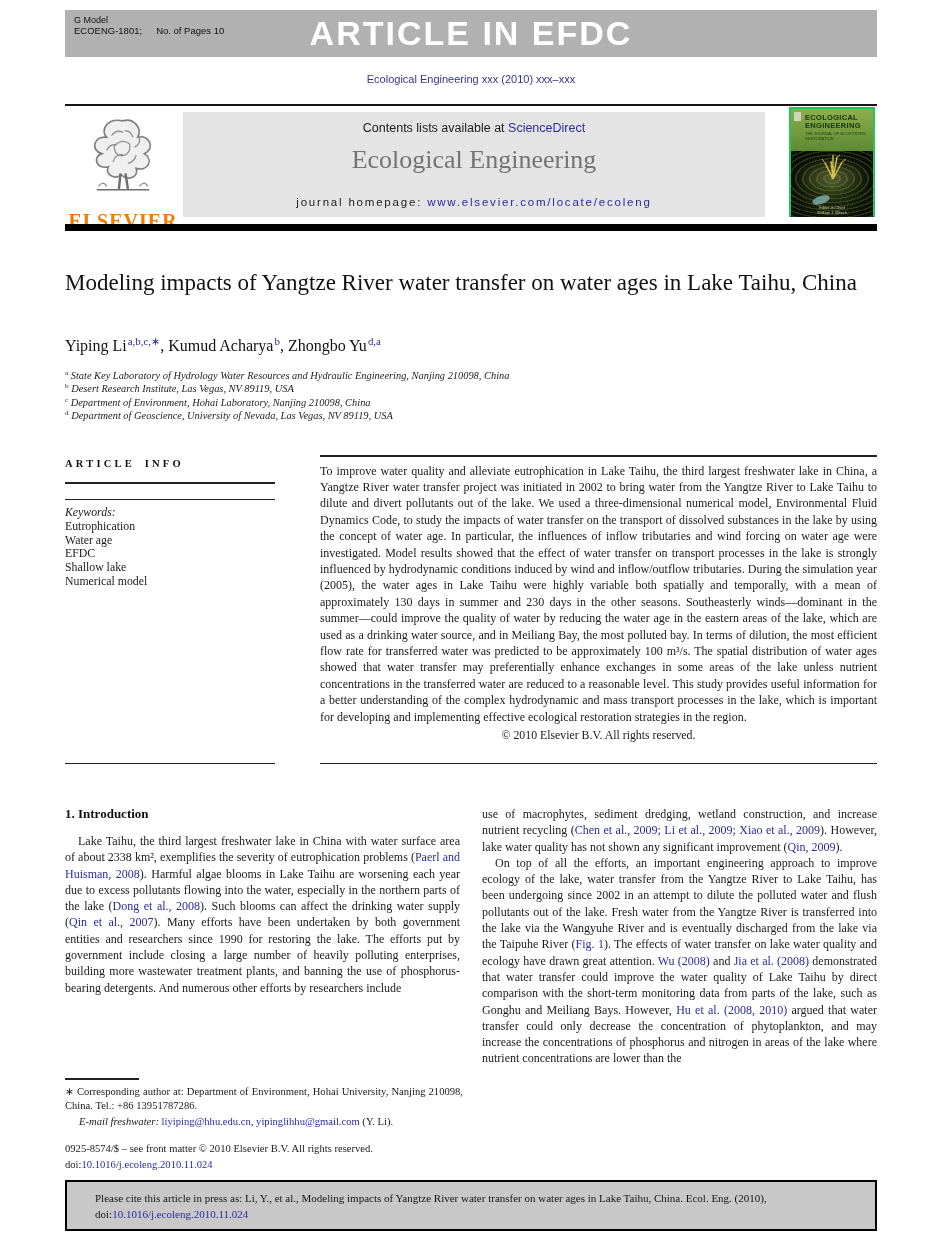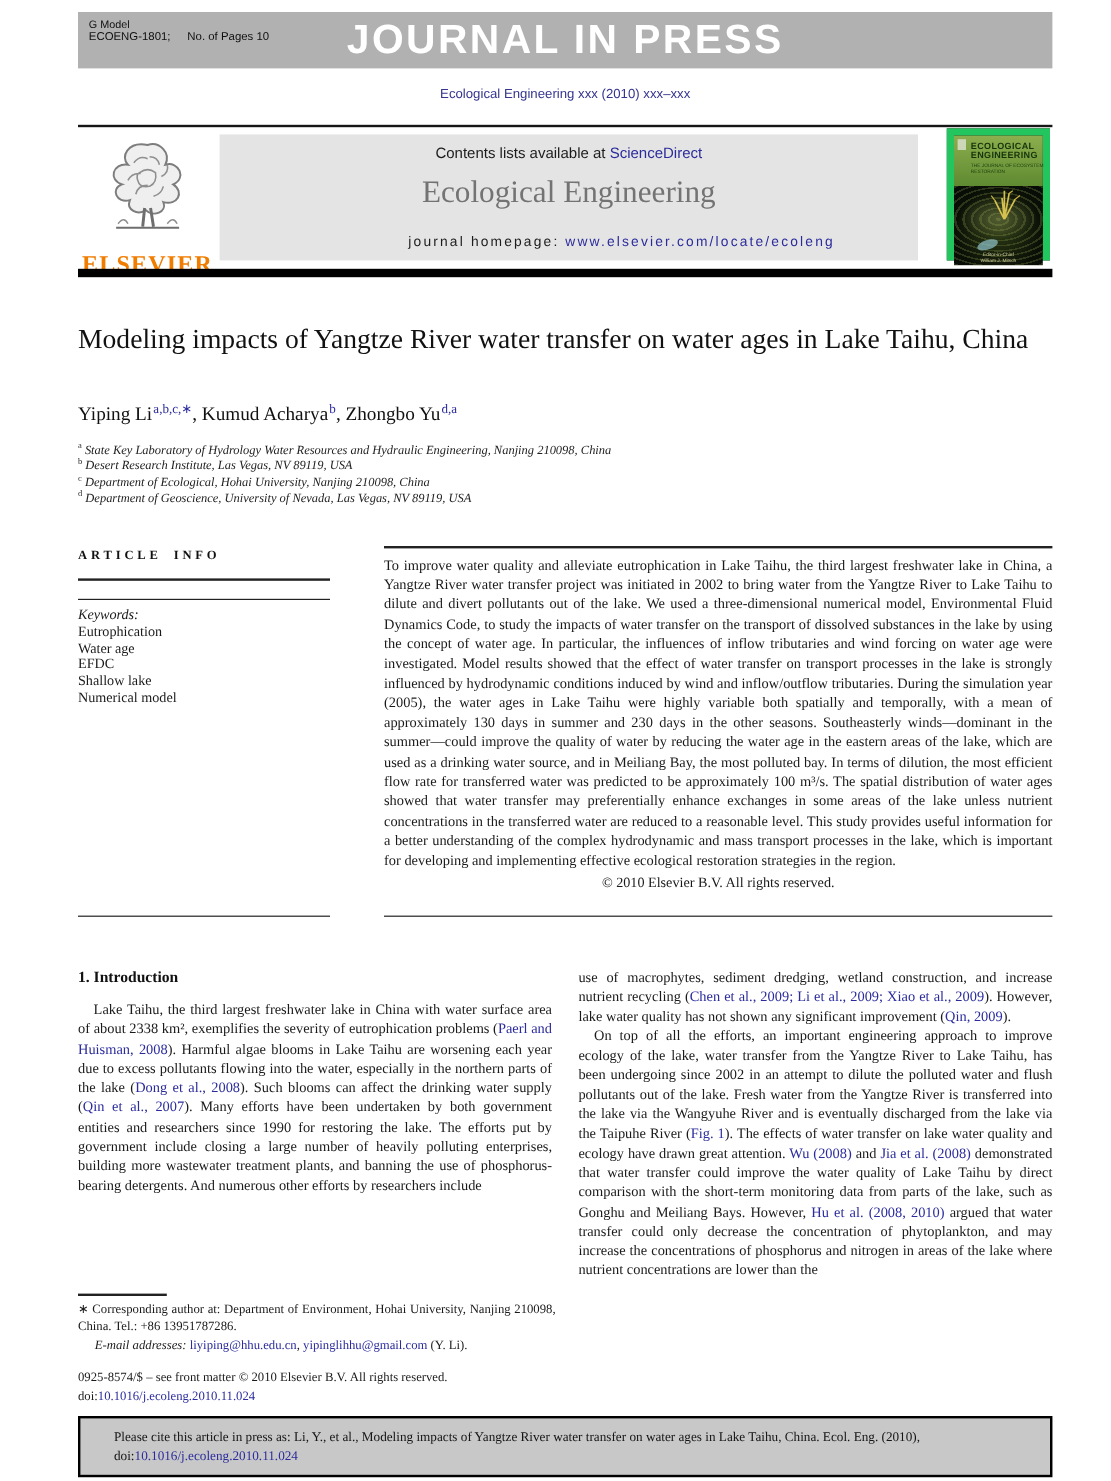--- a/index.html
+++ b/index.html
@@ -101,7 +101,7 @@
       <div class="gmodel">G Model</div>
       <div class="msref"><span>ECOENG-1801;</span><span class="sp"></span><span>No. of Pages 10</span></div>
     </div>
-    <div class="banner-title">JOURNAL IN PRESS</div>
+    <div class="banner-title">ARTICLE IN EFDC</div>
   </div>
 
   <div class="abs citeline">Ecological Engineering xxx (2010) xxx–xxx</div>

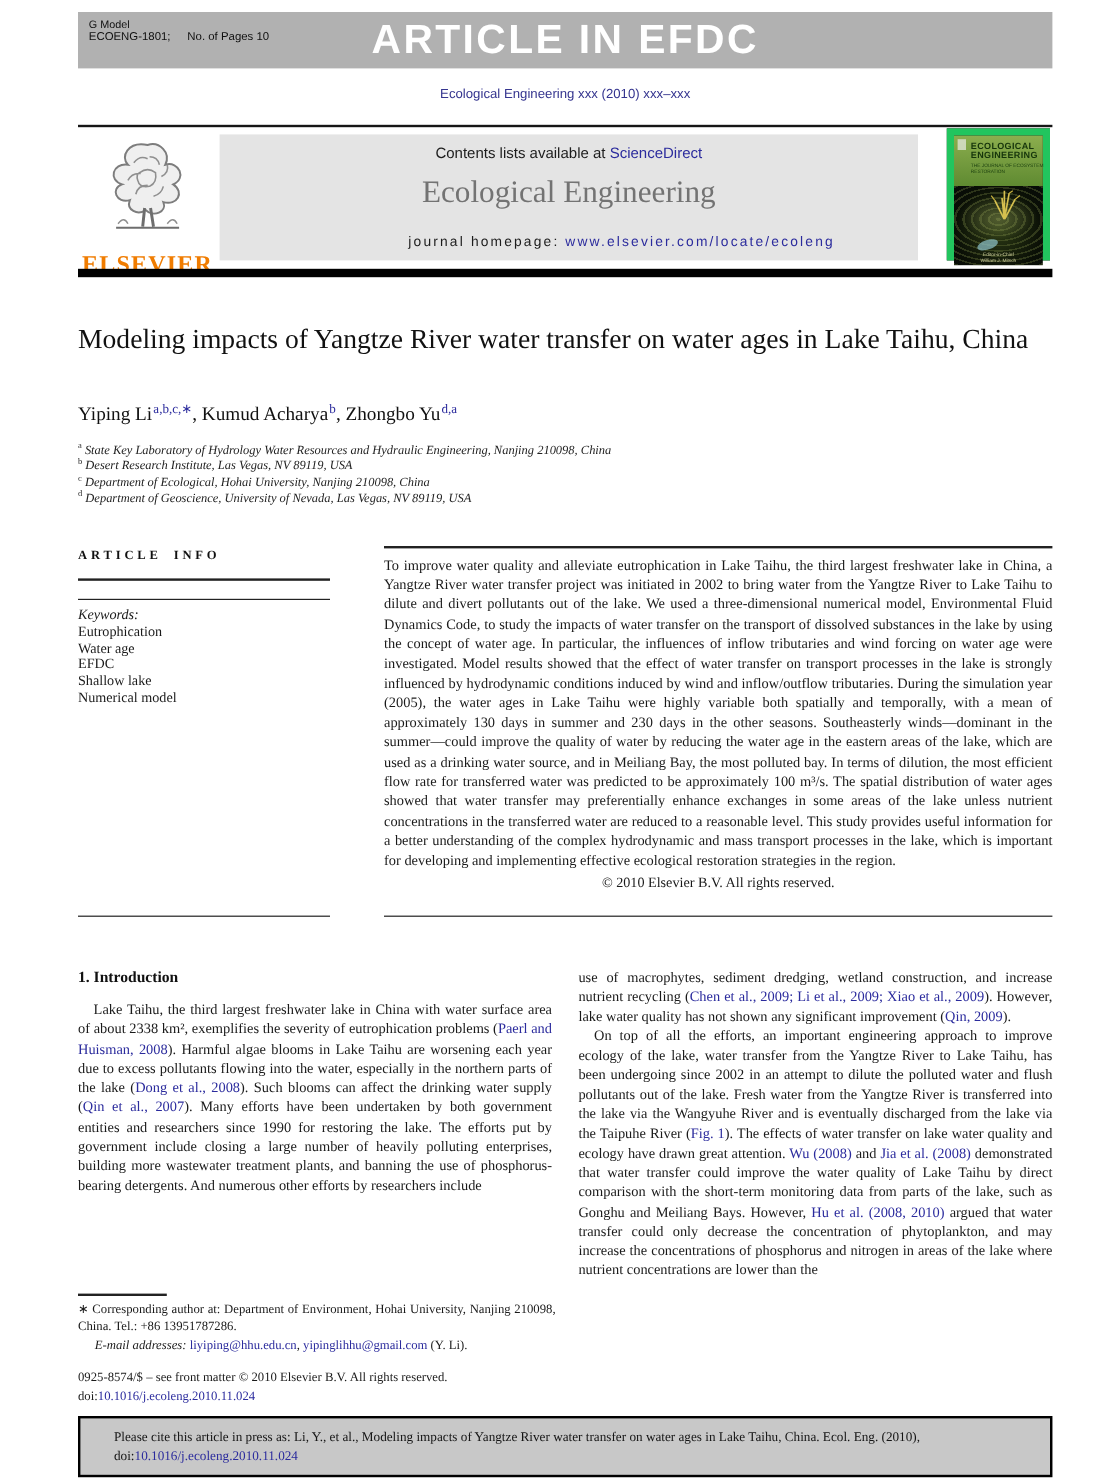--- a/index.html
+++ b/index.html
@@ -30,7 +30,7 @@
   .jtitle{position:absolute;top:33px;width:100%;text-align:center;font-size:26px;color:#737373;}
   .homepage-line{position:absolute;bottom:9px;width:100%;text-align:center;
         font-family:"Liberation Sans",sans-serif;font-size:11.5px;letter-spacing:1.8px;color:#1c1c1c;padding-left:44px;}
-  .cover{left:789px;top:107px;width:86px;height:110px;border:6px solid #22c55e;box-sizing:border-box;background:#0a0f08;}
+  .cover{left:789px;top:107px;width:86px;height:110px;border:2px solid #22c55e;box-sizing:border-box;background:#0a0f08;}
   .cover-top{position:relative;width:100%;height:42px;background:linear-gradient(#8cae4e,#5f8a31);}
   .cover-chip{position:absolute;left:3px;top:3px;width:7px;height:9px;background:#dfe4d5;opacity:.8;}
   .cover-title{position:absolute;left:14px;top:5px;font-family:"Liberation Sans",sans-serif;

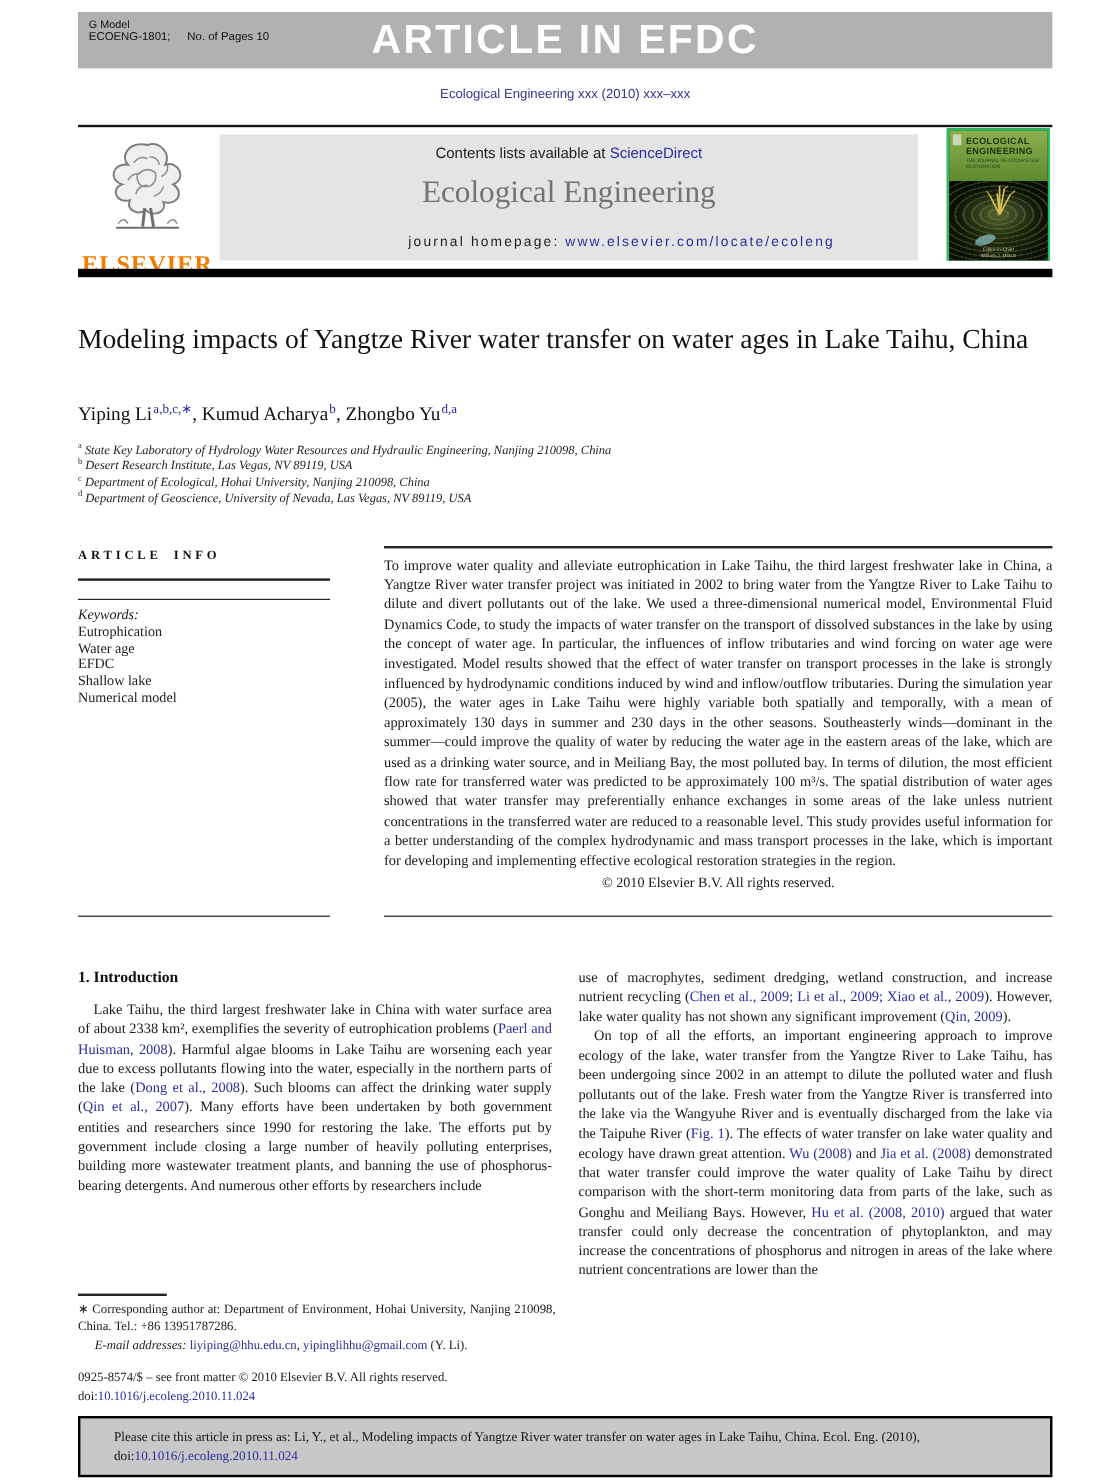--- a/index.html
+++ b/index.html
@@ -29,7 +29,7 @@
         font-family:"Liberation Sans",sans-serif;font-size:12.5px;color:#1c1c1c;}
   .jtitle{position:absolute;top:33px;width:100%;text-align:center;font-size:26px;color:#737373;}
   .homepage-line{position:absolute;bottom:9px;width:100%;text-align:center;
-        font-family:"Liberation Sans",sans-serif;font-size:11.5px;letter-spacing:1.8px;color:#1c1c1c;padding-left:44px;}
+        font-family:"Liberation Sans",sans-serif;font-size:11.5px;letter-spacing:1.8px;color:#1c1c1c;}
   .cover{left:789px;top:107px;width:86px;height:110px;border:2px solid #22c55e;box-sizing:border-box;background:#0a0f08;}
   .cover-top{position:relative;width:100%;height:42px;background:linear-gradient(#8cae4e,#5f8a31);}
   .cover-chip{position:absolute;left:3px;top:3px;width:7px;height:9px;background:#dfe4d5;opacity:.8;}

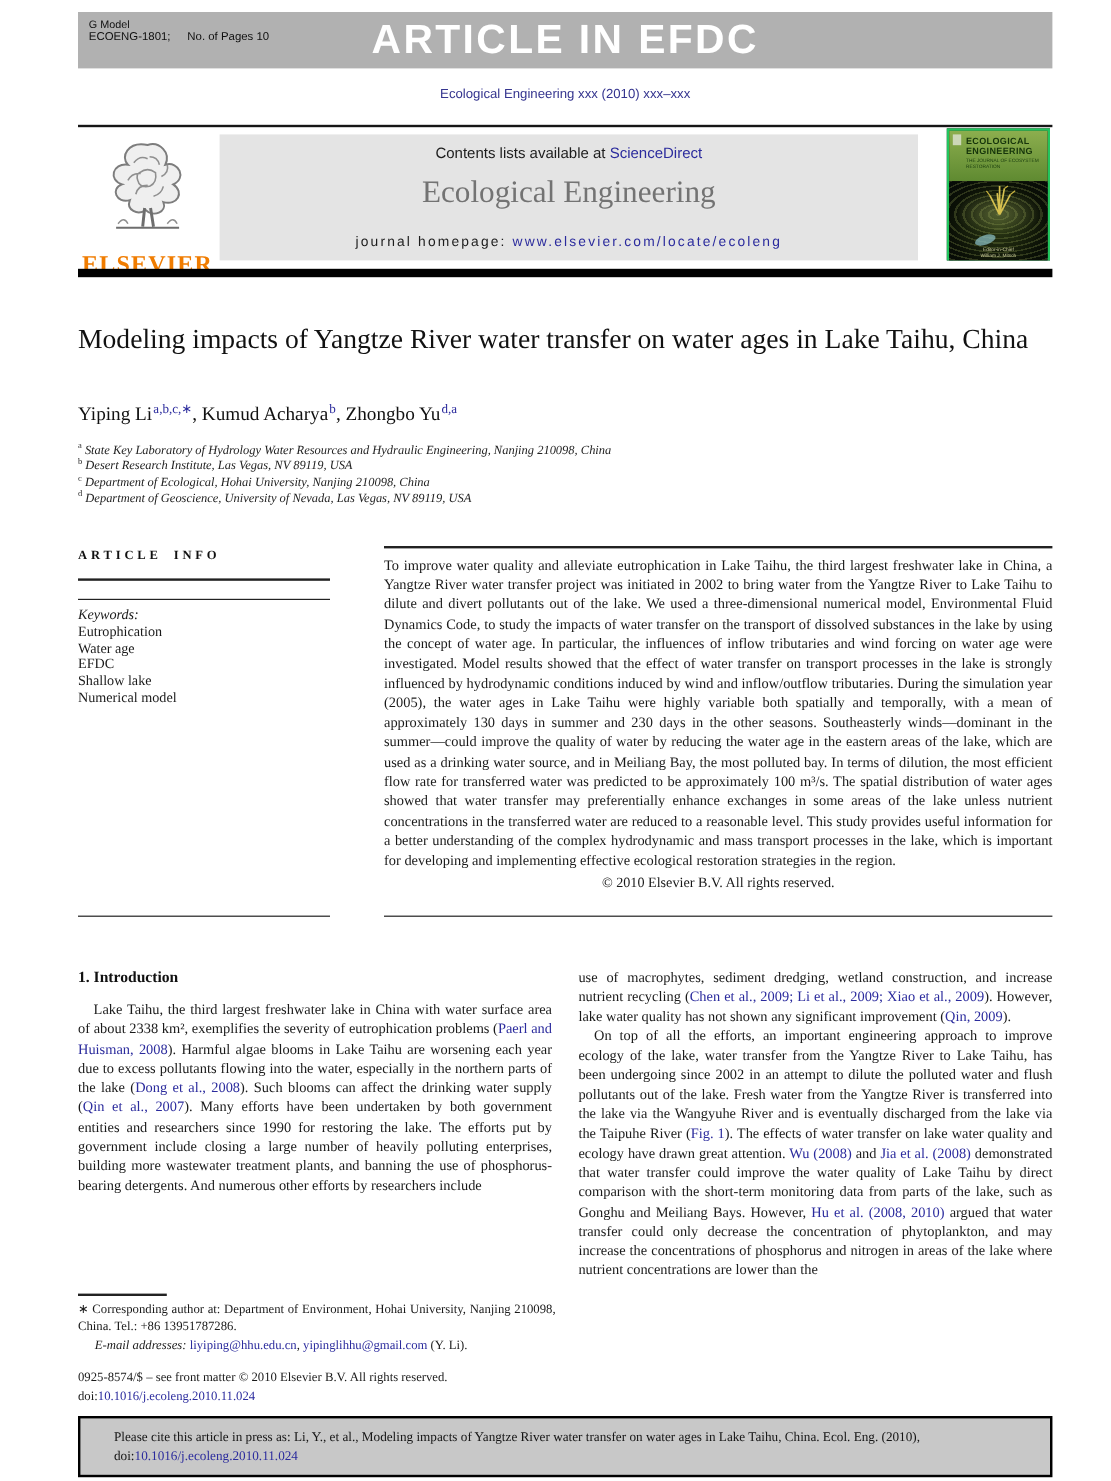--- a/index.html
+++ b/index.html
@@ -156,7 +156,7 @@
   <div class="abs affils">
     <div><span class="sup">a</span><span> State Key Laboratory of Hydrology Water Resources and Hydraulic Engineering, Nanjing 210098, China</span></div>
     <div><span class="sup">b</span><span> Desert Research Institute, Las Vegas, NV 89119, USA</span></div>
-    <div><span class="sup">c</span><span> Department of Ecological, Hohai University, Nanjing 210098, China</span></div>
+    <div><span class="sup">c</span><span> Department of Environment, Hohai Laboratory, Nanjing 210098, China</span></div>
     <div><span class="sup">d</span><span> Department of Geoscience, University of Nevada, Las Vegas, NV 89119, USA</span></div>
   </div>
 

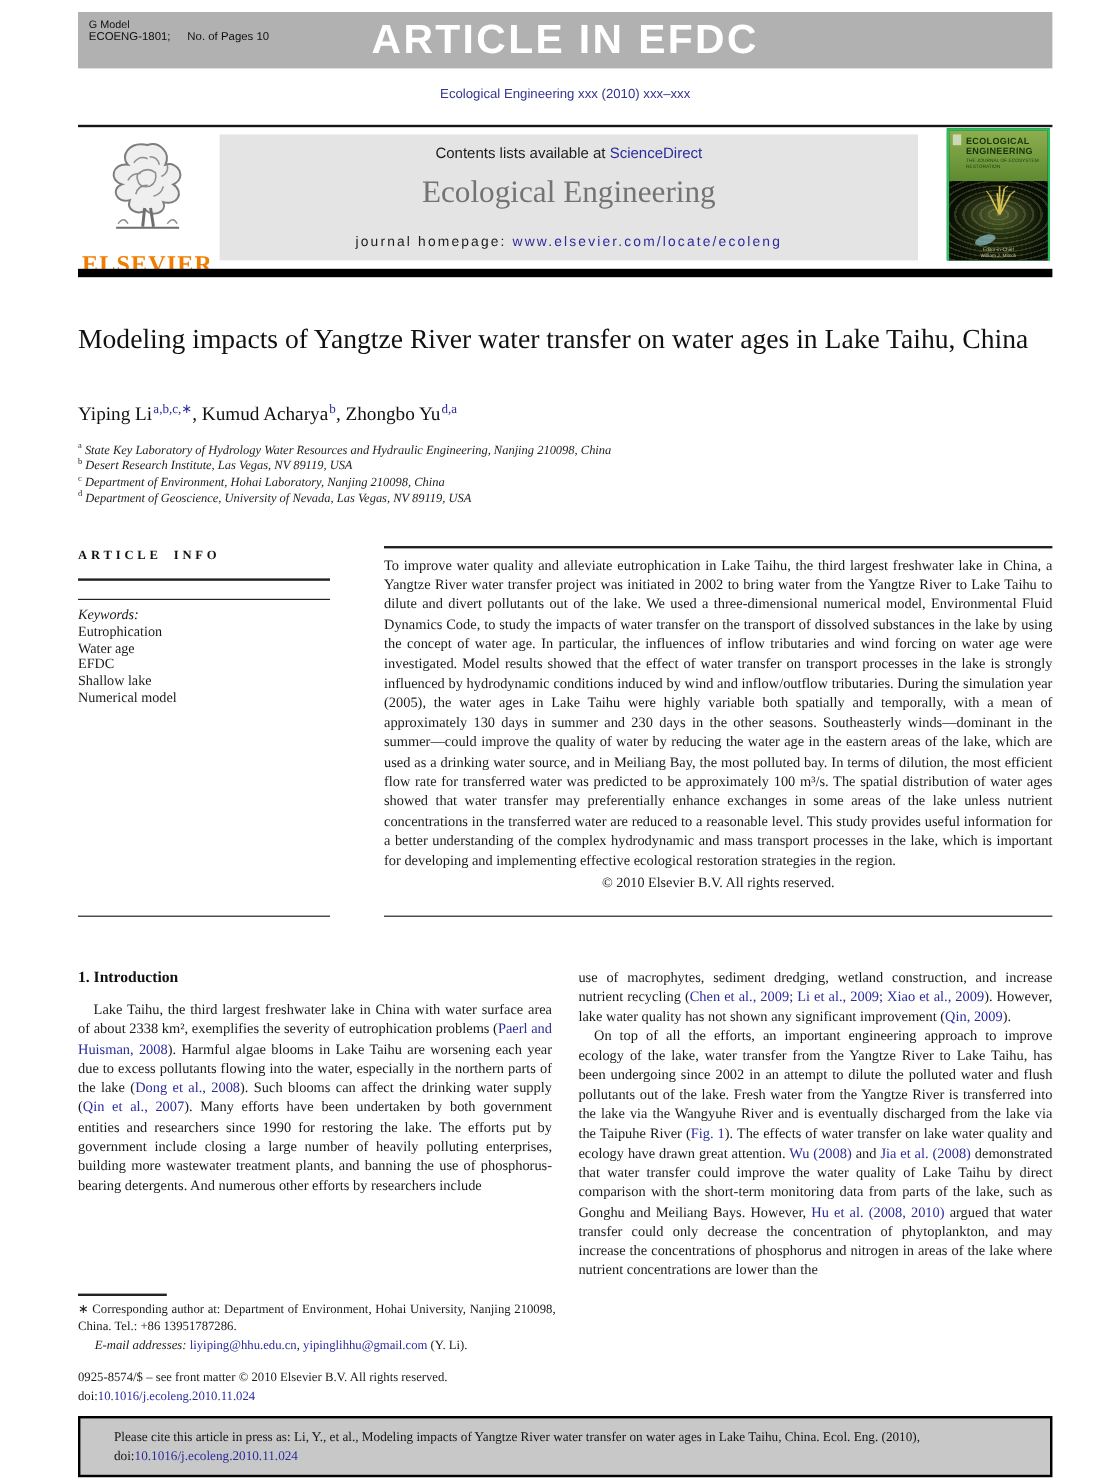--- a/index.html
+++ b/index.html
@@ -193,7 +193,7 @@
   <div class="abs footnote">
     <div class="fnrule"></div>
     <div class="fn1">∗ Corresponding author at: Department of Environment, Hohai University, Nanjing 210098, China. Tel.: +86 13951787286.</div>
-    <div class="fn2"><span class="it">E-mail addresses: </span><span class="link">liyiping@hhu.edu.cn</span><span>, </span><span class="link">yipinglihhu@gmail.com</span><span> (Y. Li).</span></div>
+    <div class="fn2"><span class="it">E-mail freshwater: </span><span class="link">liyiping@hhu.edu.cn</span><span>, </span><span class="link">yipinglihhu@gmail.com</span><span> (Y. Li).</span></div>
     <div class="issn">0925-8574/$ – see front matter © 2010 Elsevier B.V. All rights reserved.</div>
     <div class="doiline"><span>doi:</span><span class="link">10.1016/j.ecoleng.2010.11.024</span></div>
   </div>

